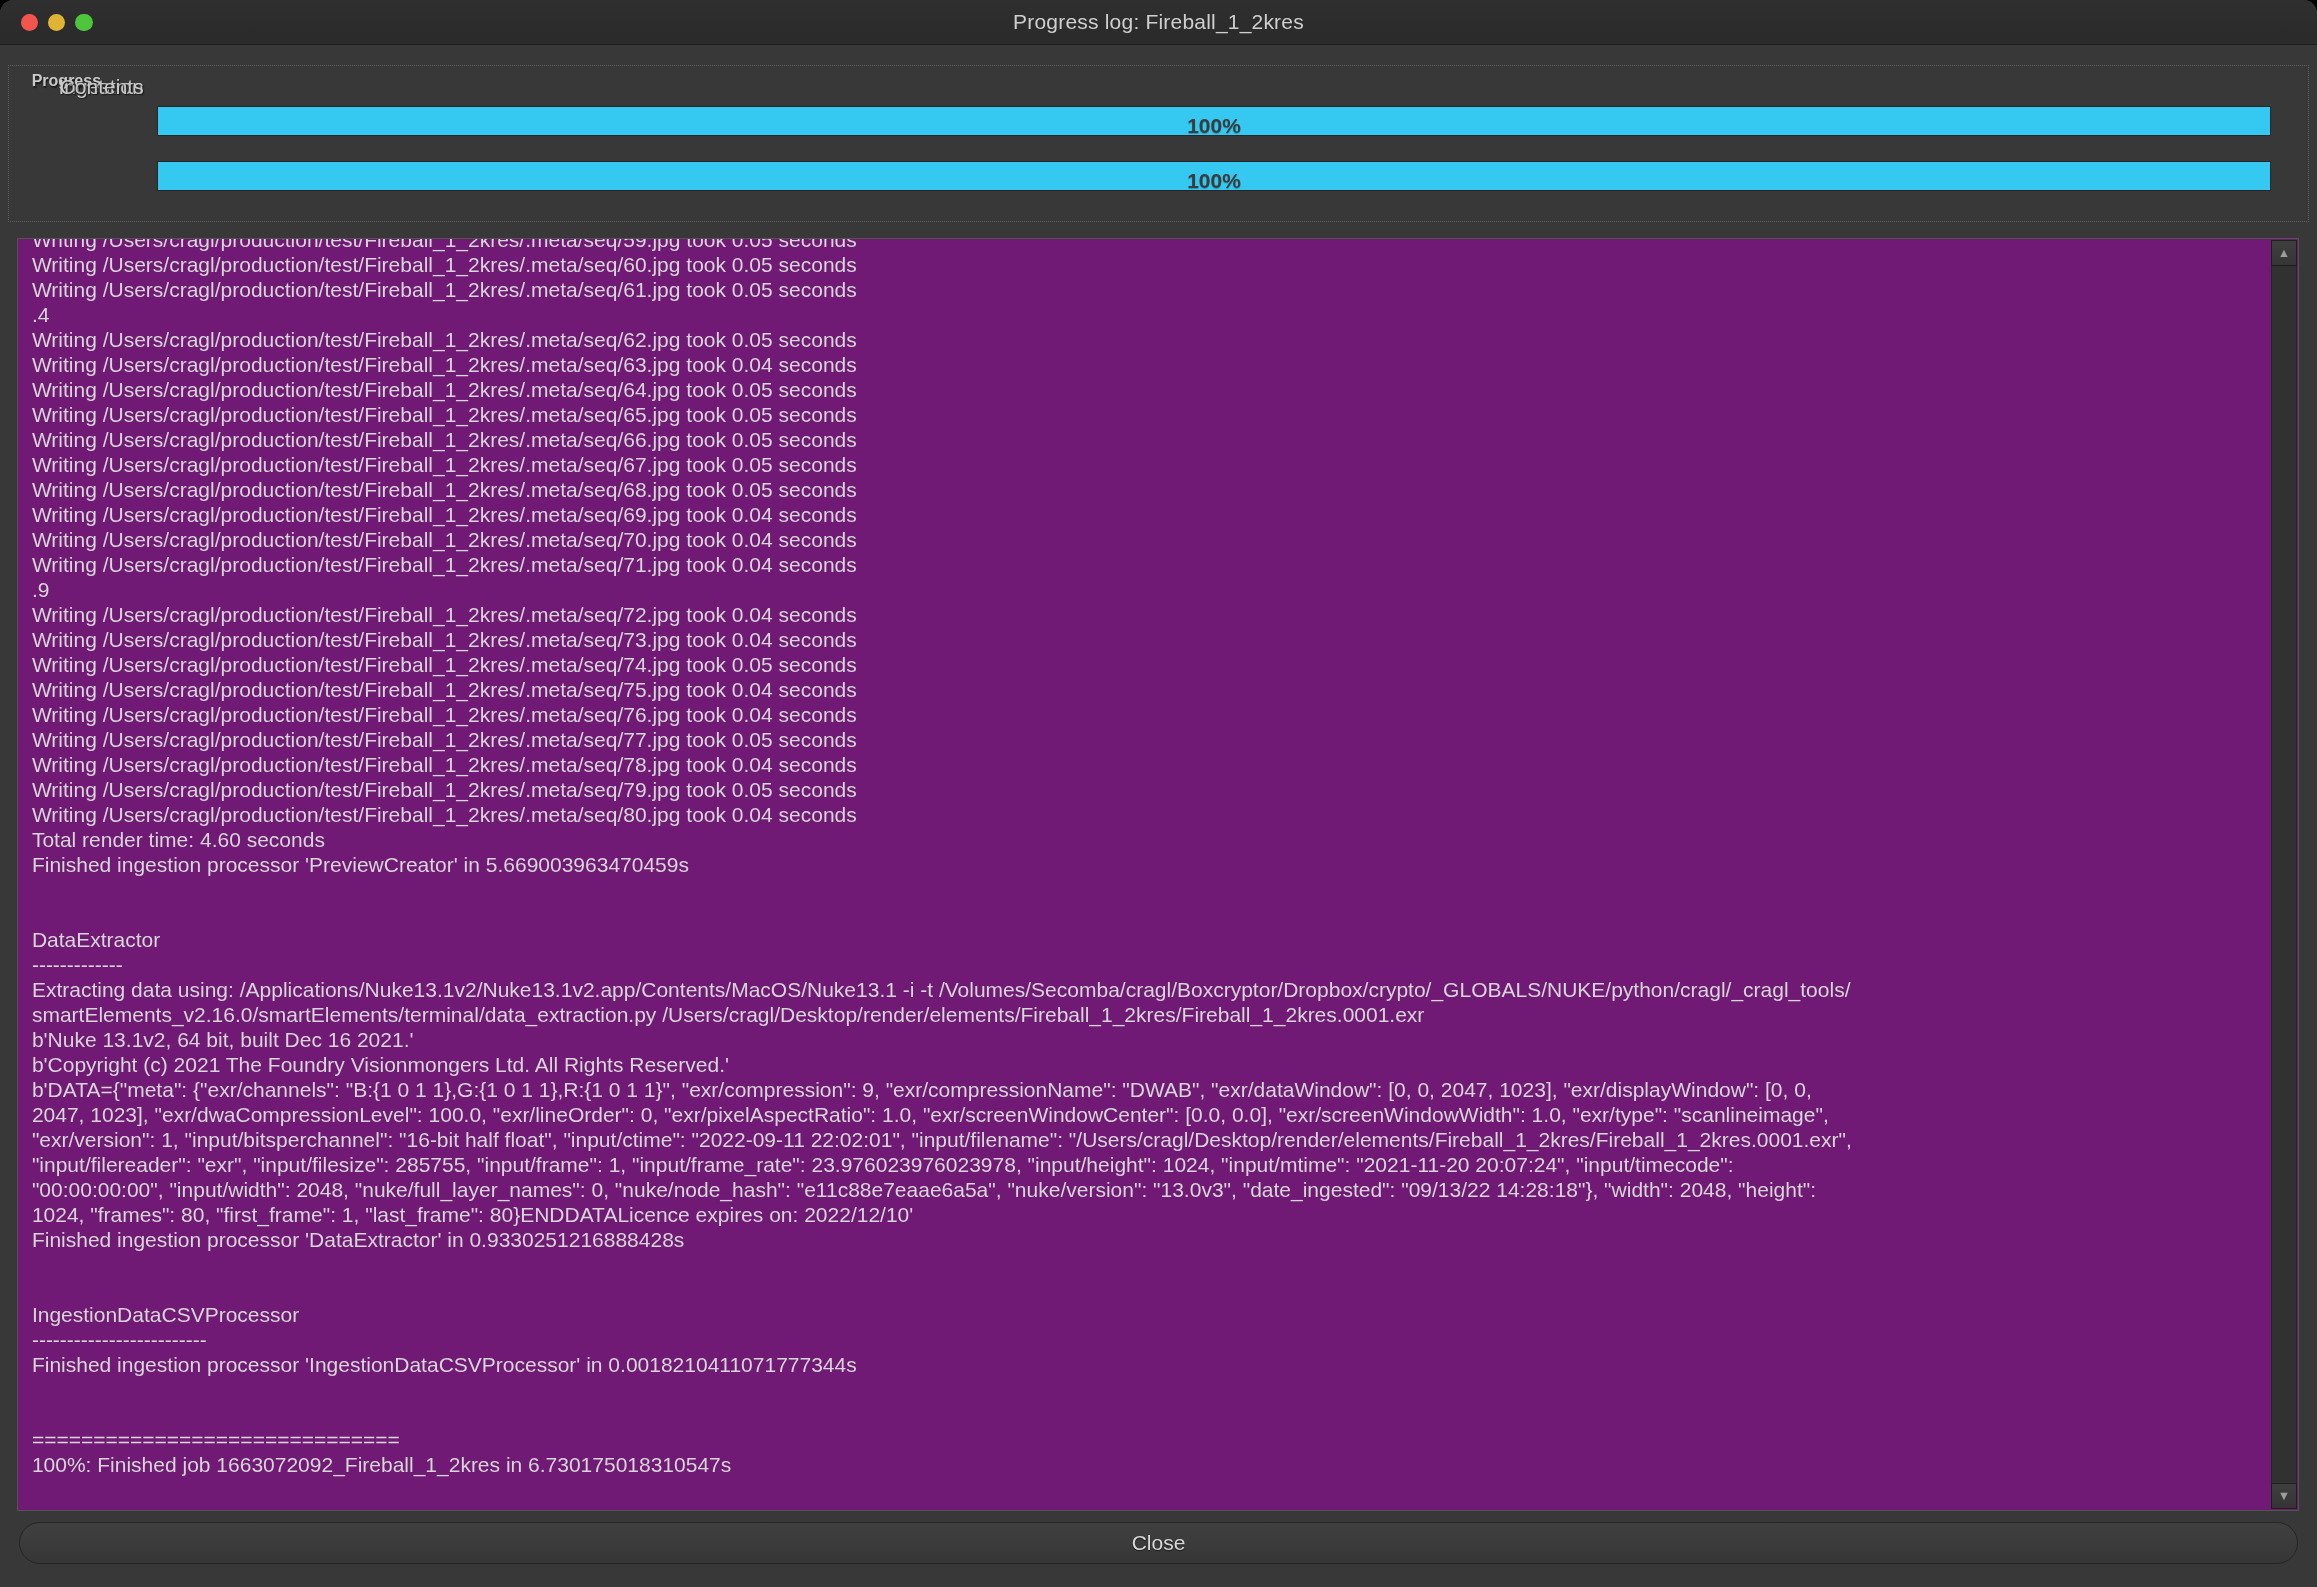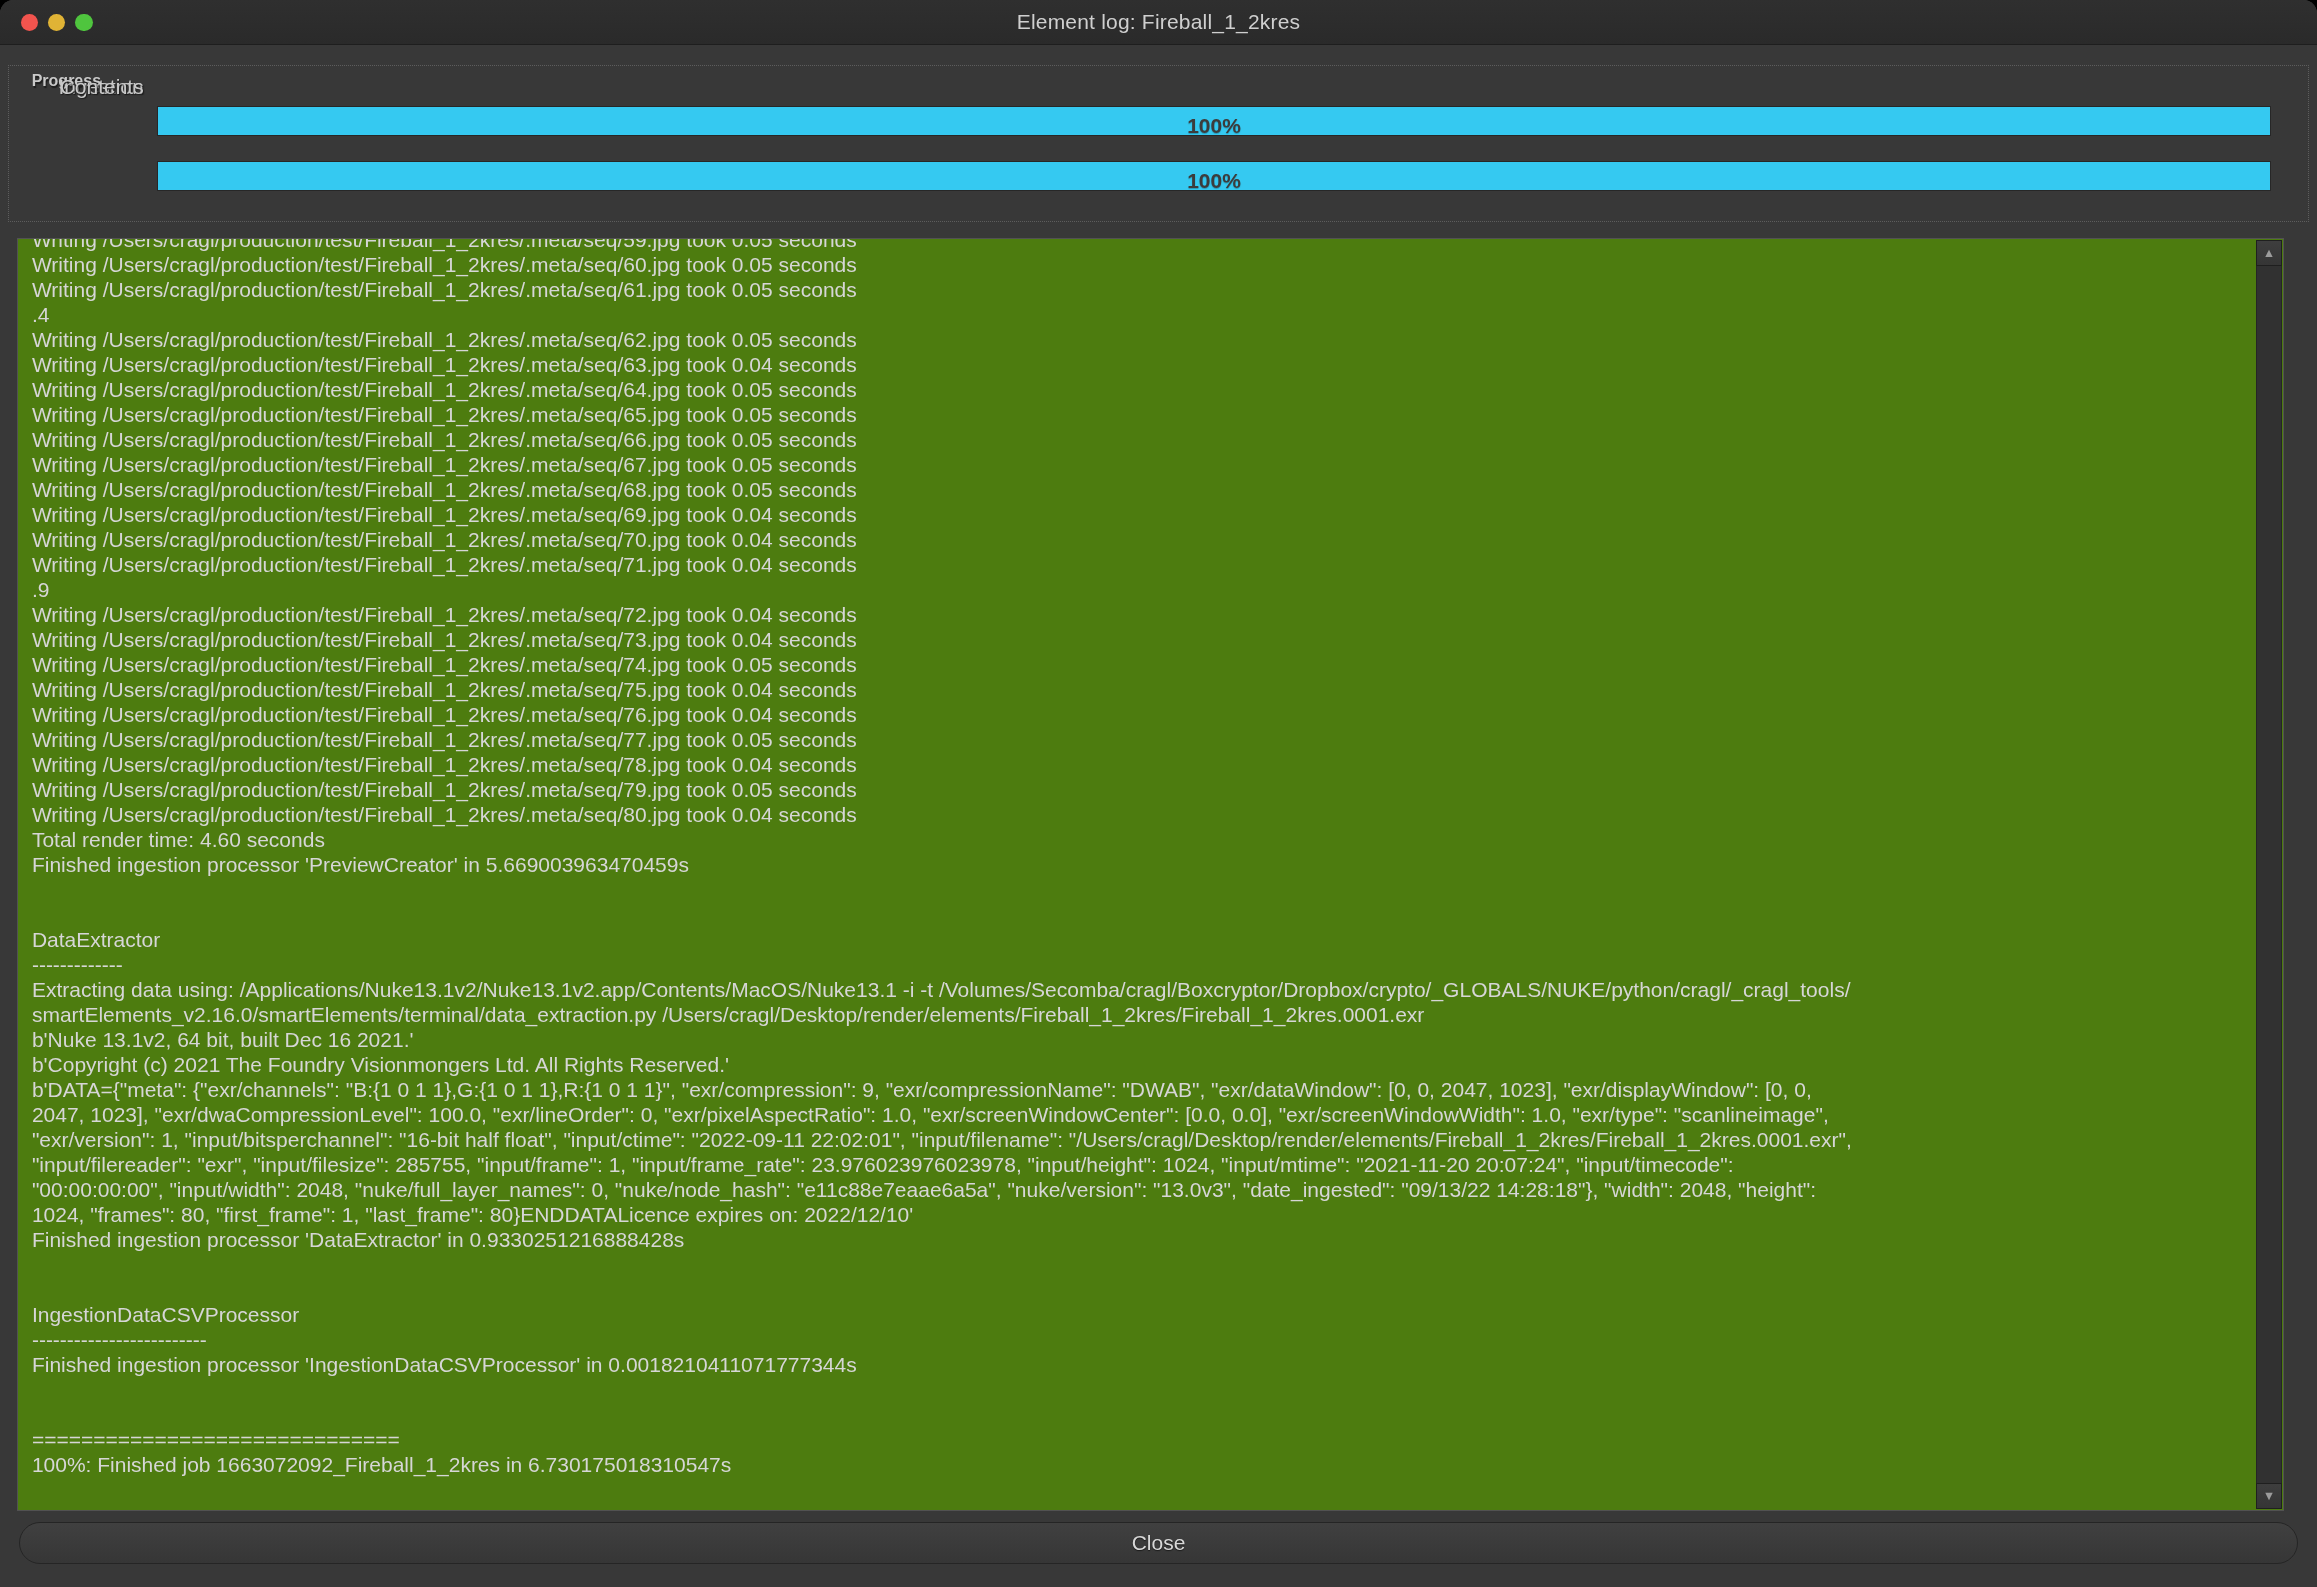--- a/index.html
+++ b/index.html
@@ -94,7 +94,7 @@
       <span class="tl" style="background: rgb(224, 179, 53);"></span>
       <span class="tl" style="background: rgb(79, 197, 62);"></span>
     </div>
-    <div class="title">Element log: Fireball_1_2kres</div>
+    <div class="title">Progress log: Fireball_1_2kres</div>
   </div>
 
   <div class="groupbox">

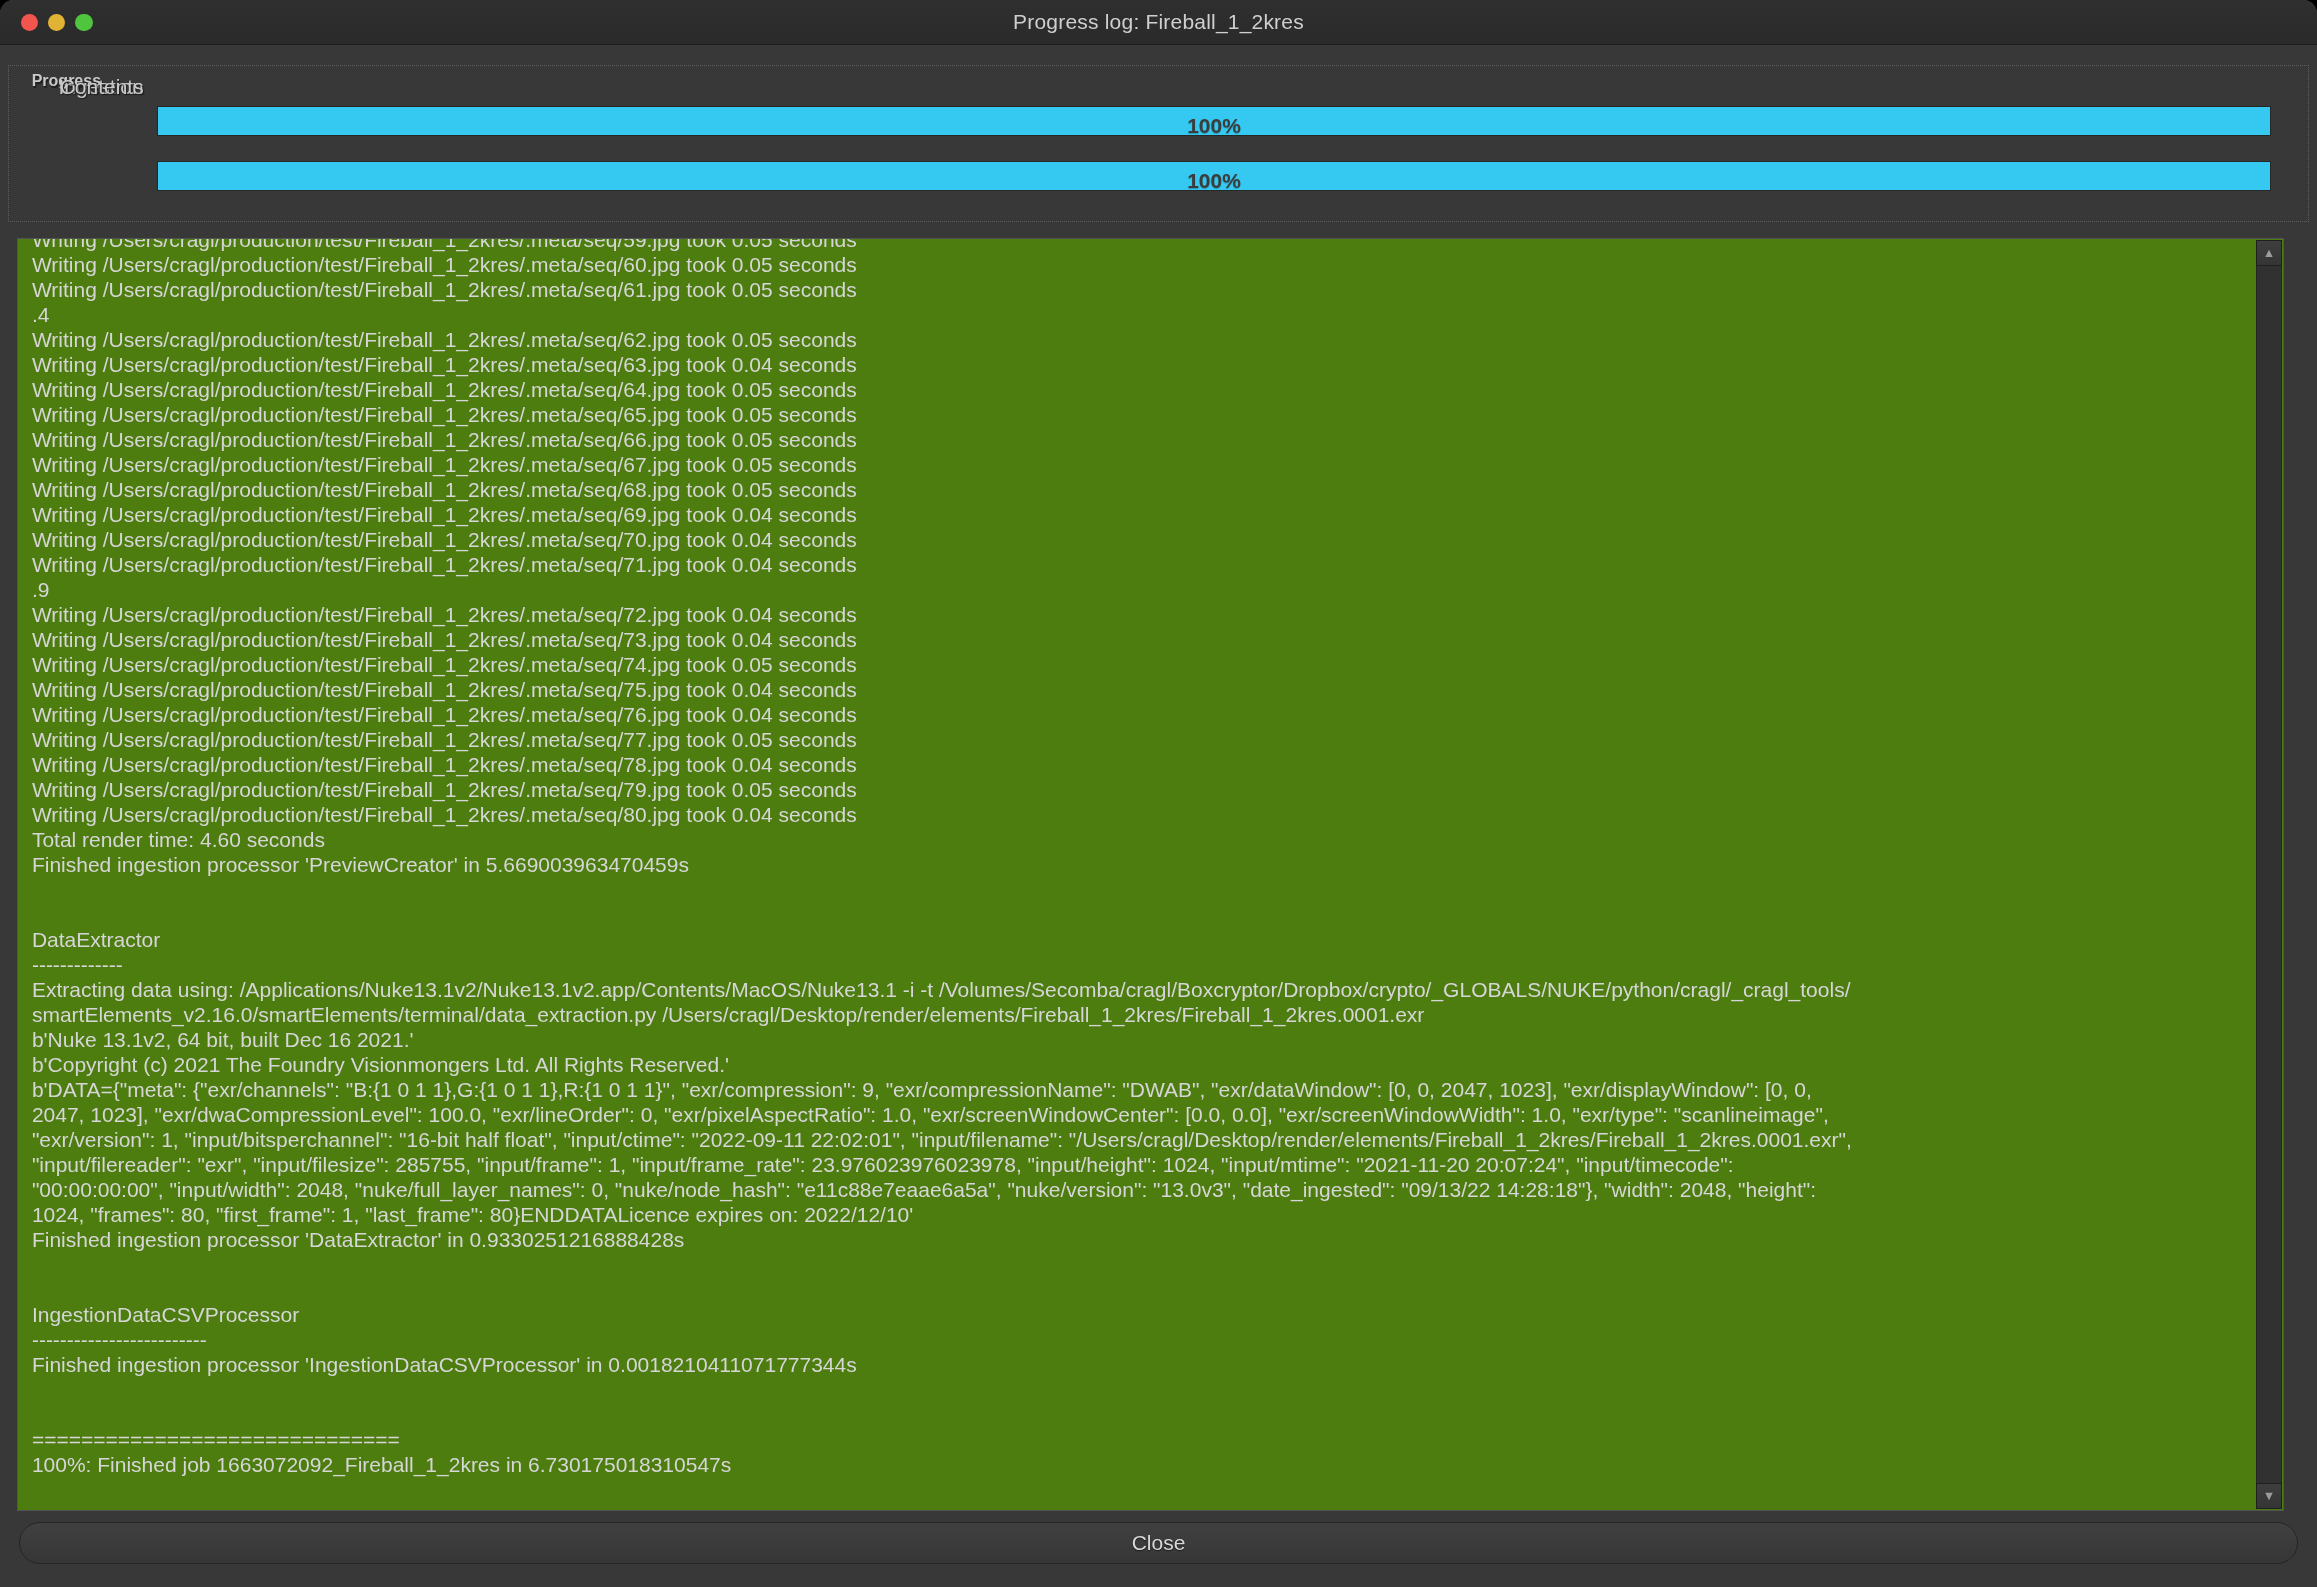--- a/index.html
+++ b/index.html
@@ -50,8 +50,8 @@
   .row2 .bar-label,.row2.bar{top:95px;}
   
   .logpanel{
-    position:absolute;left:17.4px;right:33px;top:238px;height:1273px;
-    background:#4d7c0f;border:1.9px solid #525252;box-sizing:border-box;overflow:hidden;
+    position:absolute;left:17.4px;right:18px;top:238px;height:1273px;
+    background:#701a75;border:1.9px solid #525252;box-sizing:border-box;overflow:hidden;
   }
   .logtext{
     position:absolute;left:0;top:-11.6px;right:31px;margin:0;padding:0 0 0 13.5px;

